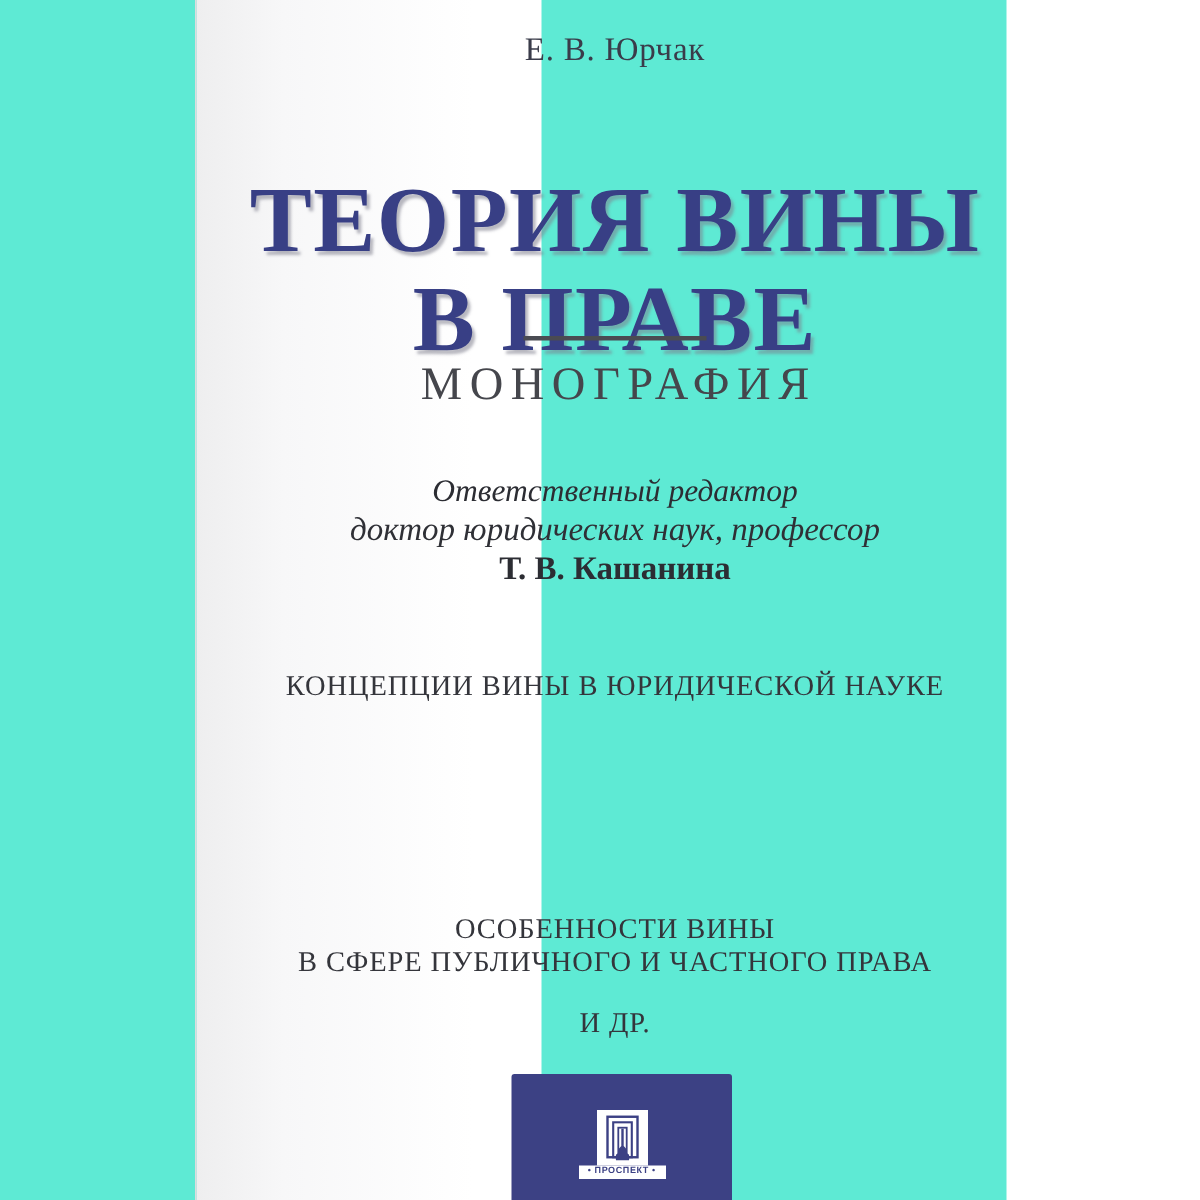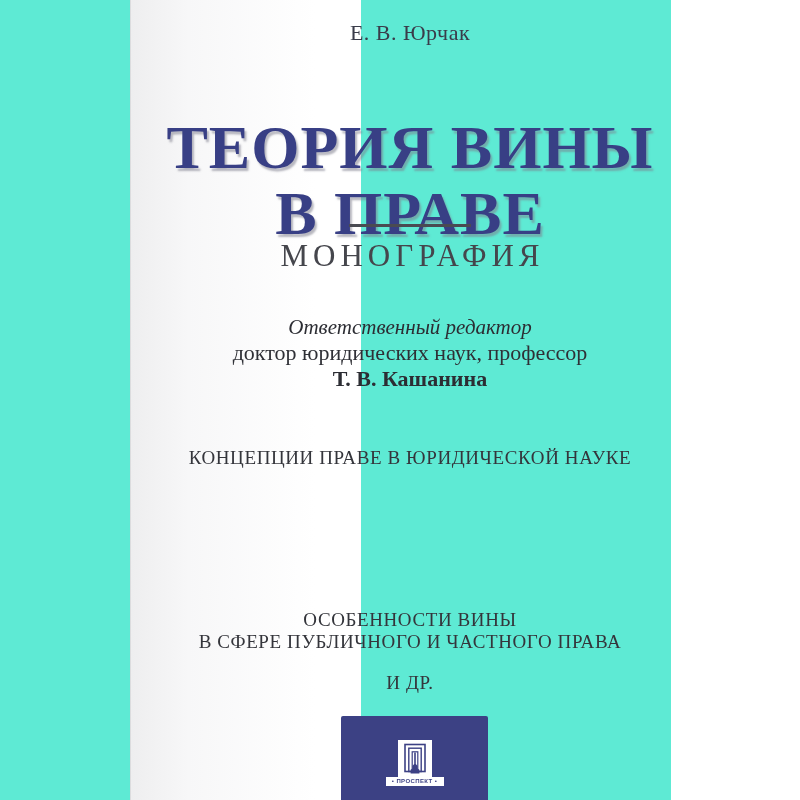--- a/index.html
+++ b/index.html
@@ -75,6 +75,7 @@
     top: 340px;
     font-size: 22px;
     color: #2f3036;
+    font-style: italic;
   }
   .editor-name {
     top: 366px;

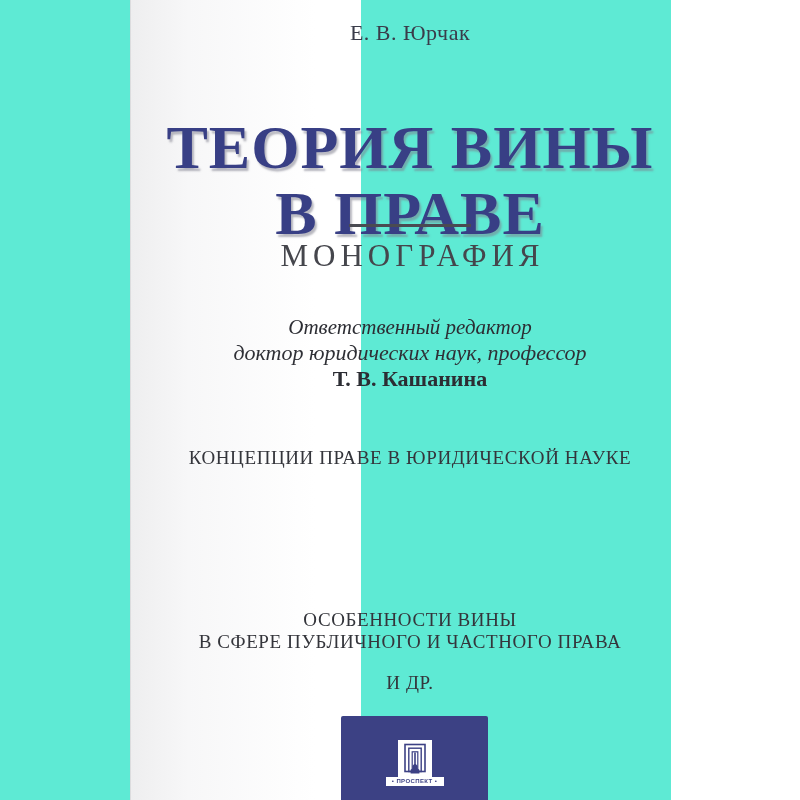--- a/index.html
+++ b/index.html
@@ -152,7 +152,7 @@
 
     <div class="abs editor-name">Т. В. Кашанина</div>
 
-    <div class="abs topic" style="top:447px">КОНЦЕПЦИИ ПРАВЕ В ЮРИДИЧЕСКОЙ НАУКЕ</div>
+    <div class="abs topic" style="top:447px">КОНЦЕПЦИИ ВИНЫ В ЮРИДИЧЕСКОЙ НАУКЕ</div>
 
 
 

